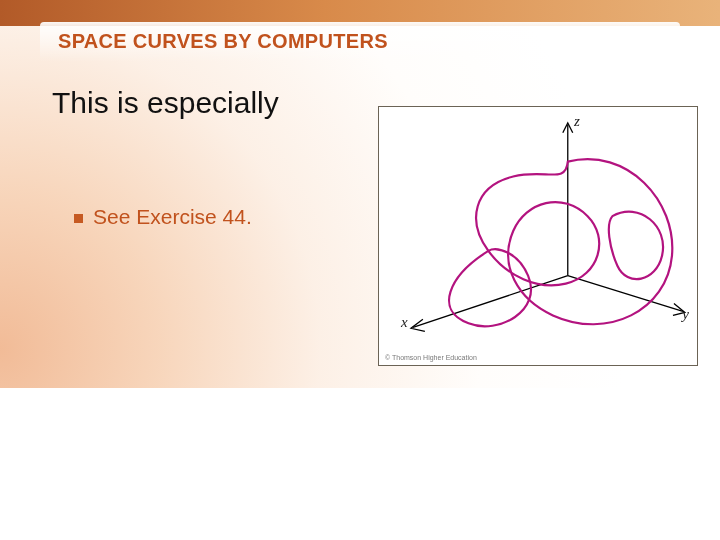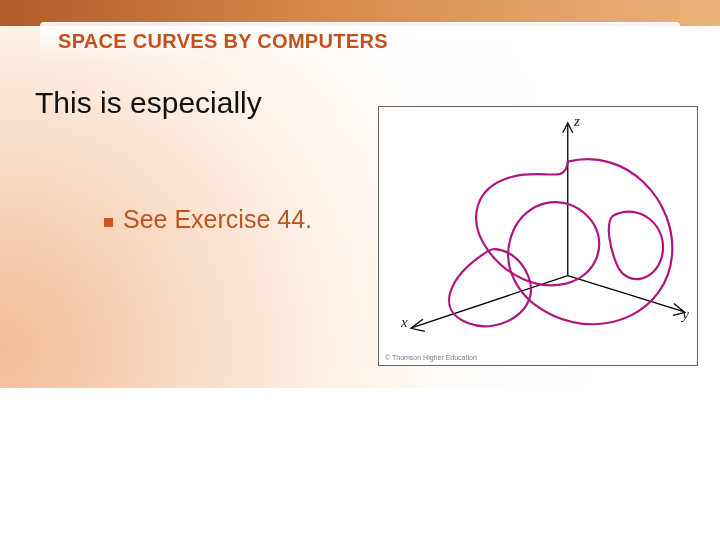--- a/index.html
+++ b/index.html
@@ -47,7 +47,7 @@
   .body-text {
     position: absolute;
     top: 82px;
-    left: 35px;
+    left: 52px;
     width: 600px;
     color: #111;
     font-size: 30px;

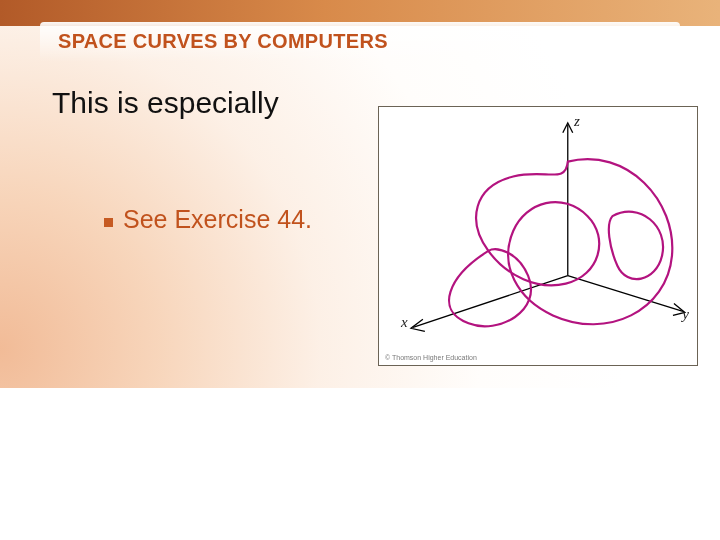--- a/index.html
+++ b/index.html
@@ -56,9 +56,9 @@
   .bullet {
     position: absolute;
     top: 205px;
-    left: 104px;
+    left: 74px;
     color: #c1521d;
-    font-size: 25px;
+    font-size: 21px;
   }
   .bullet-marker {
     display: inline-block;

